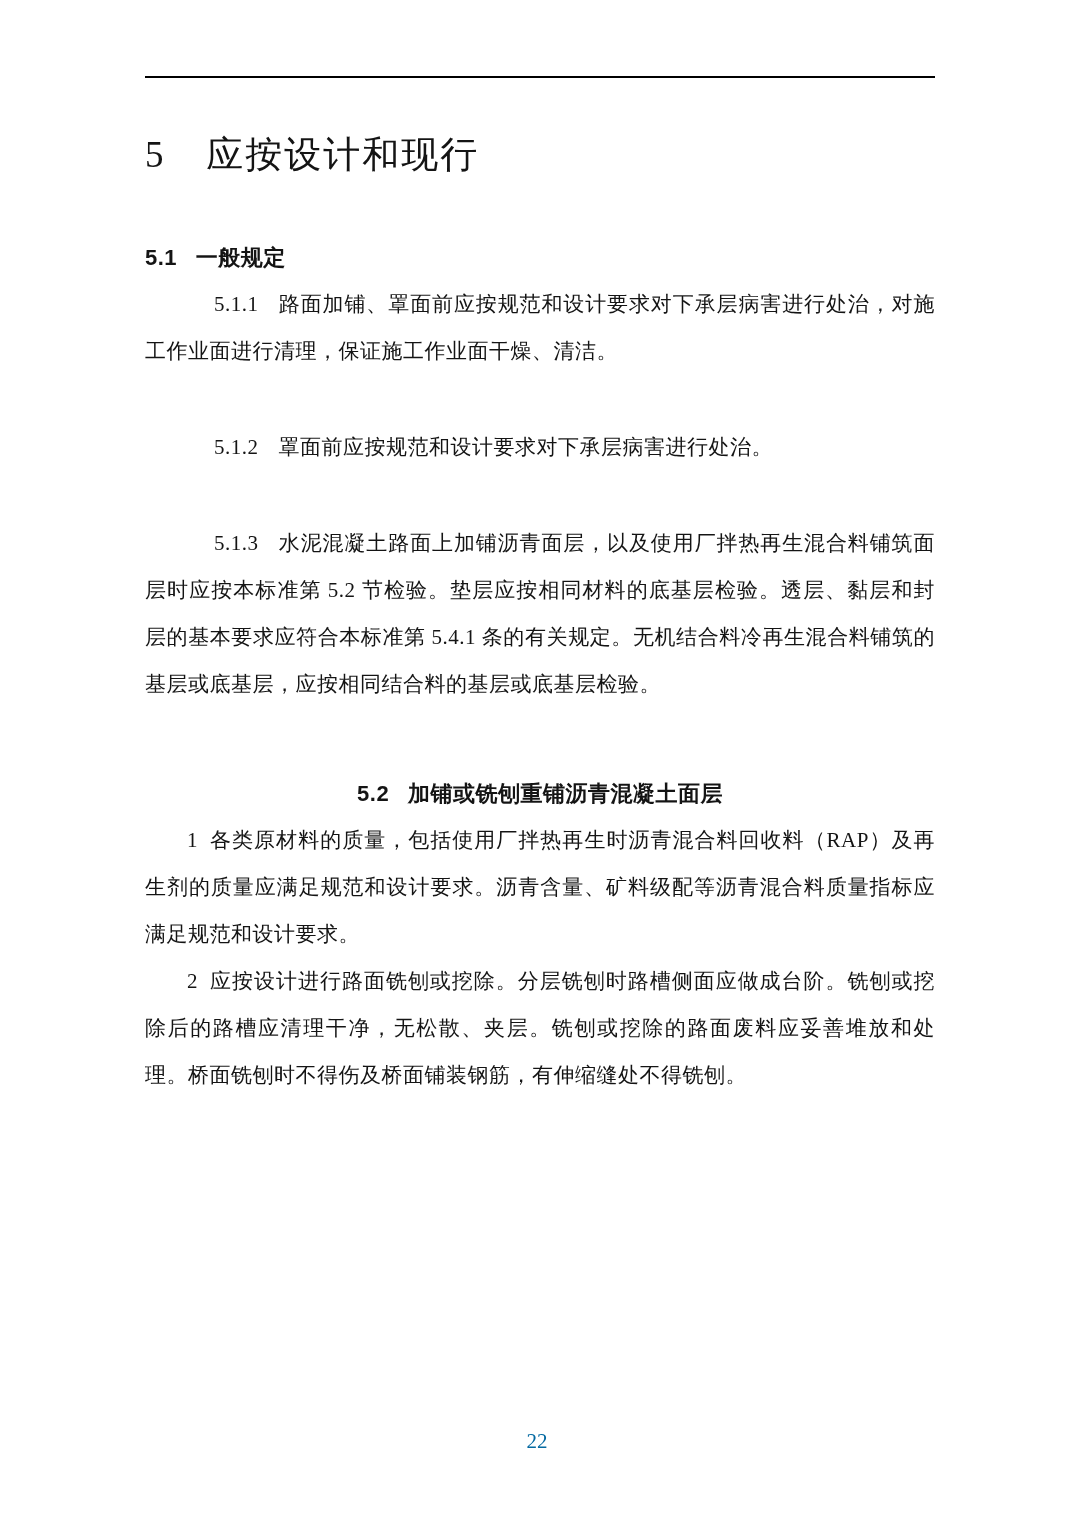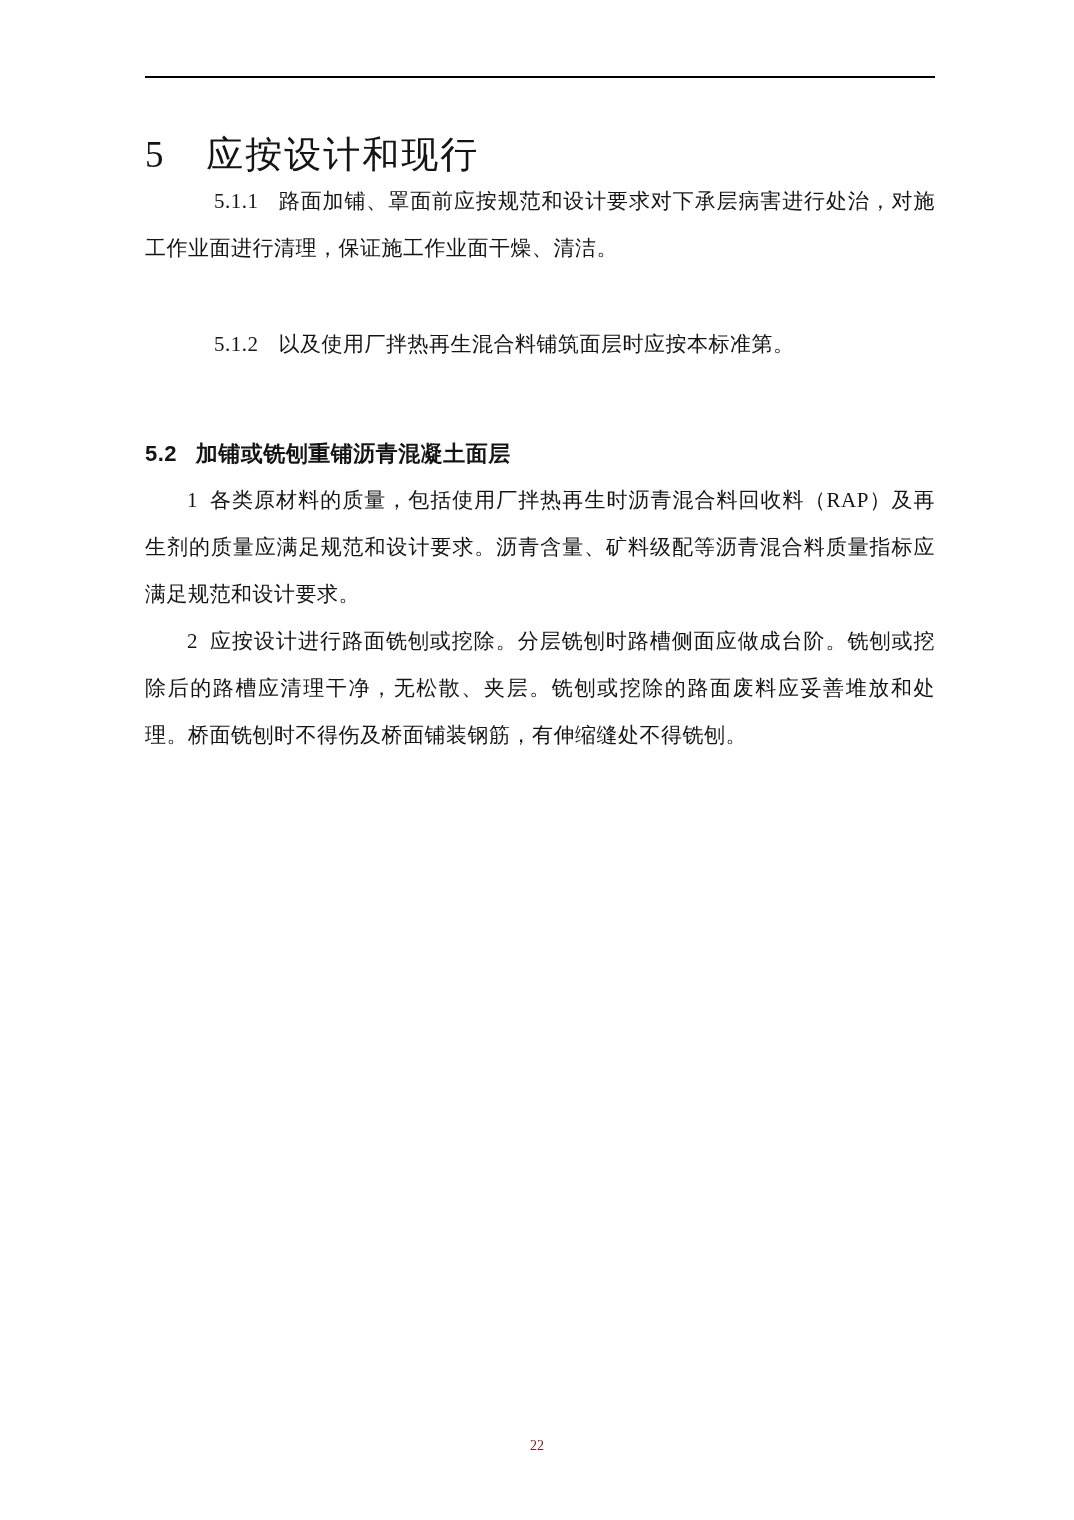--- a/index.html
+++ b/index.html
@@ -74,6 +74,7 @@
 
   <h1 class="chapter-title"><span class="chapter-num">5</span><span>应按设计和现行</span></h1>
 
+  <h2 class="section-heading heading-5-1"><span class="sec-num">5.1</span><span>一般规定</span></h2>
 
   <p class="clause gap-below"><span class="clause-num">5.1.1</span><span>路面加铺、罩面前应按规范和设计要求对下承层病害进行处治，对施工作业面进行清理，保证施工作业面干燥、清洁。</span></p>
 

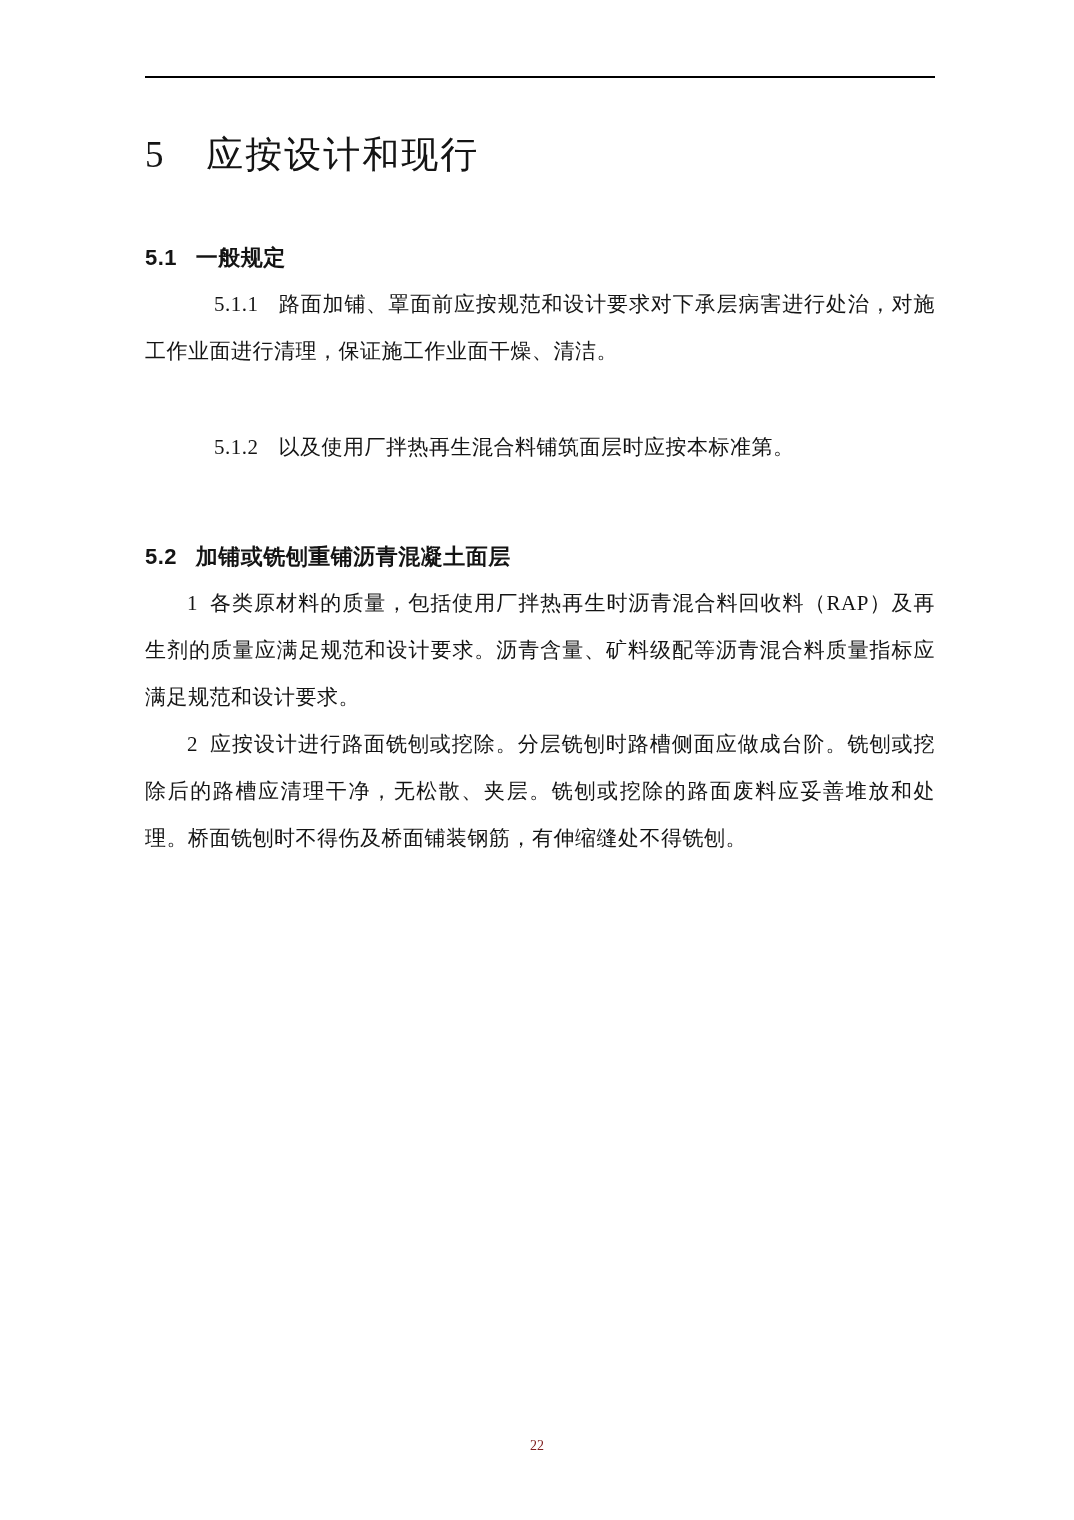--- a/index.html
+++ b/index.html
@@ -78,7 +78,7 @@
 
   <p class="clause gap-below"><span class="clause-num">5.1.1</span><span>路面加铺、罩面前应按规范和设计要求对下承层病害进行处治，对施工作业面进行清理，保证施工作业面干燥、清洁。</span></p>
 
-  <p class="clause gap-below"><span class="clause-num">5.1.2</span><span>以及使用厂拌热再生混合料铺筑面层时应按本标准第。</span></p>
+  <p class="clause gap-below"><span class="clause-num">5.1.2</span><span>罩面前应按规范和设计要求对下承层病害进行处治。</span></p>
 
 
   <h2 class="section-heading heading-5-2"><span class="sec-num">5.2</span><span>加铺或铣刨重铺沥青混凝土面层</span></h2>

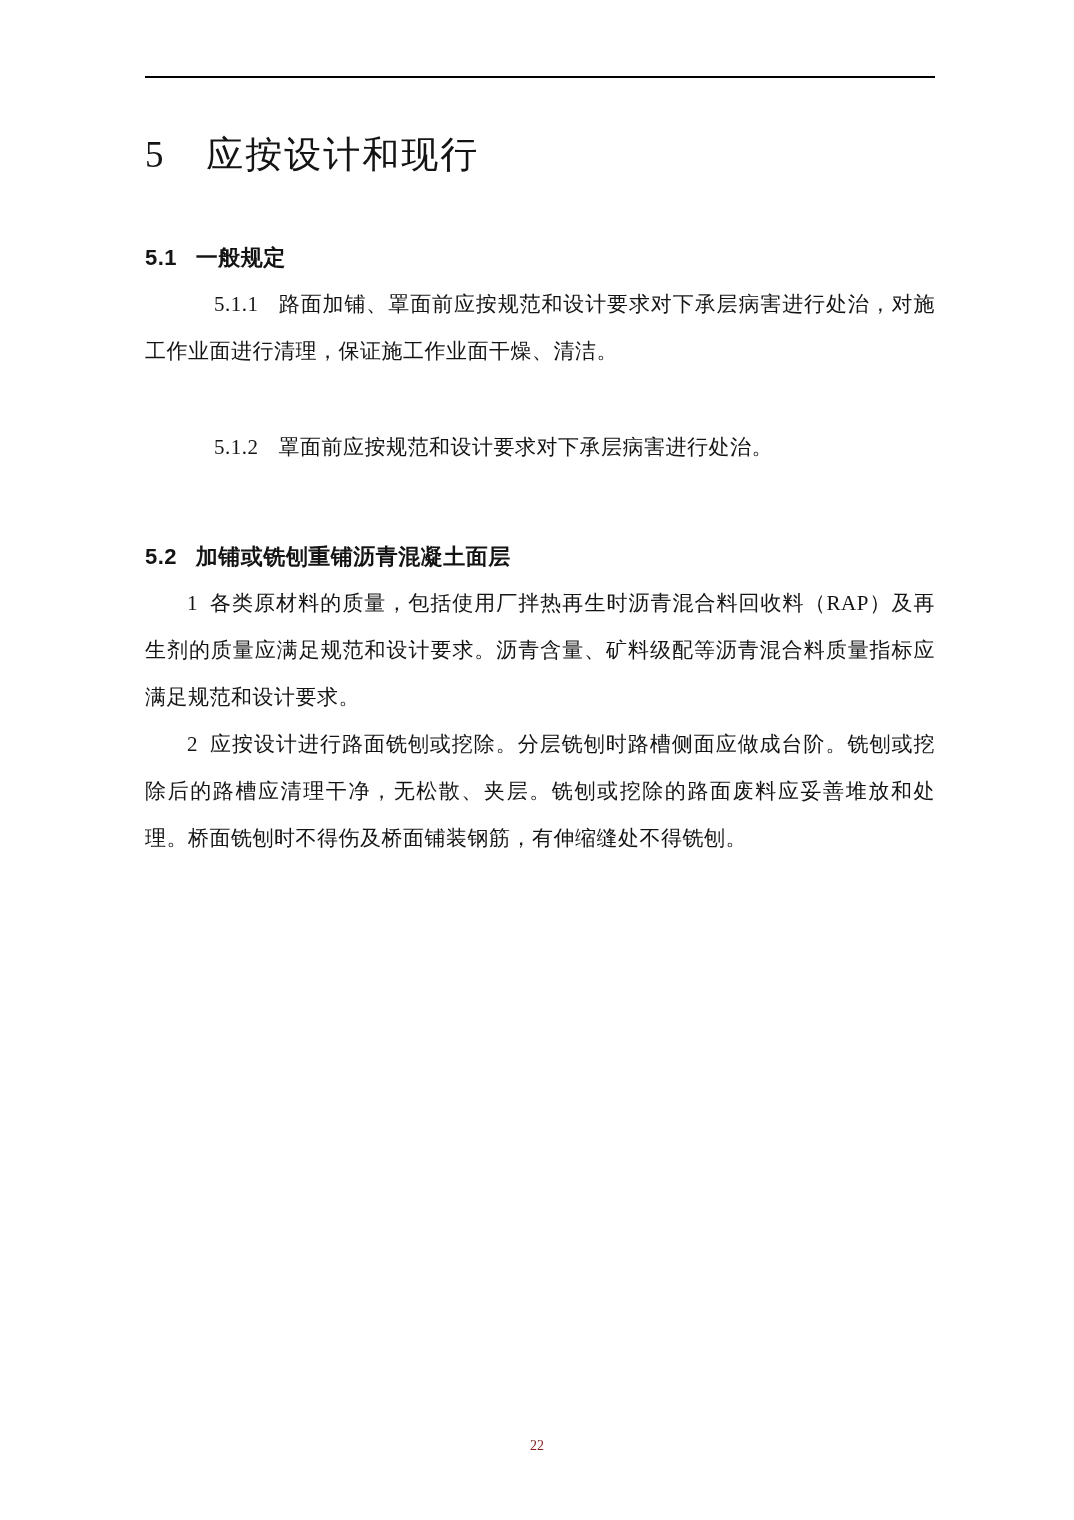--- a/index.html
+++ b/index.html
@@ -80,6 +80,7 @@
 
   <p class="clause gap-below"><span class="clause-num">5.1.2</span><span>罩面前应按规范和设计要求对下承层病害进行处治。</span></p>
 
+  <p class="clause"><span class="clause-num">5.1.3</span><span>水泥混凝土路面上加铺沥青面层，以及使用厂拌热再生混合料铺筑面层时应按本标准第 5.2 节检验。垫层应按相同材料的底基层检验。透层、黏层和封层的基本要求应符合本标准第 5.4.1 条的有关规定。无机结合料冷再生混合料铺筑的基层或底基层，应按相同结合料的基层或底基层检验。</span></p>
 
   <h2 class="section-heading heading-5-2"><span class="sec-num">5.2</span><span>加铺或铣刨重铺沥青混凝土面层</span></h2>
 

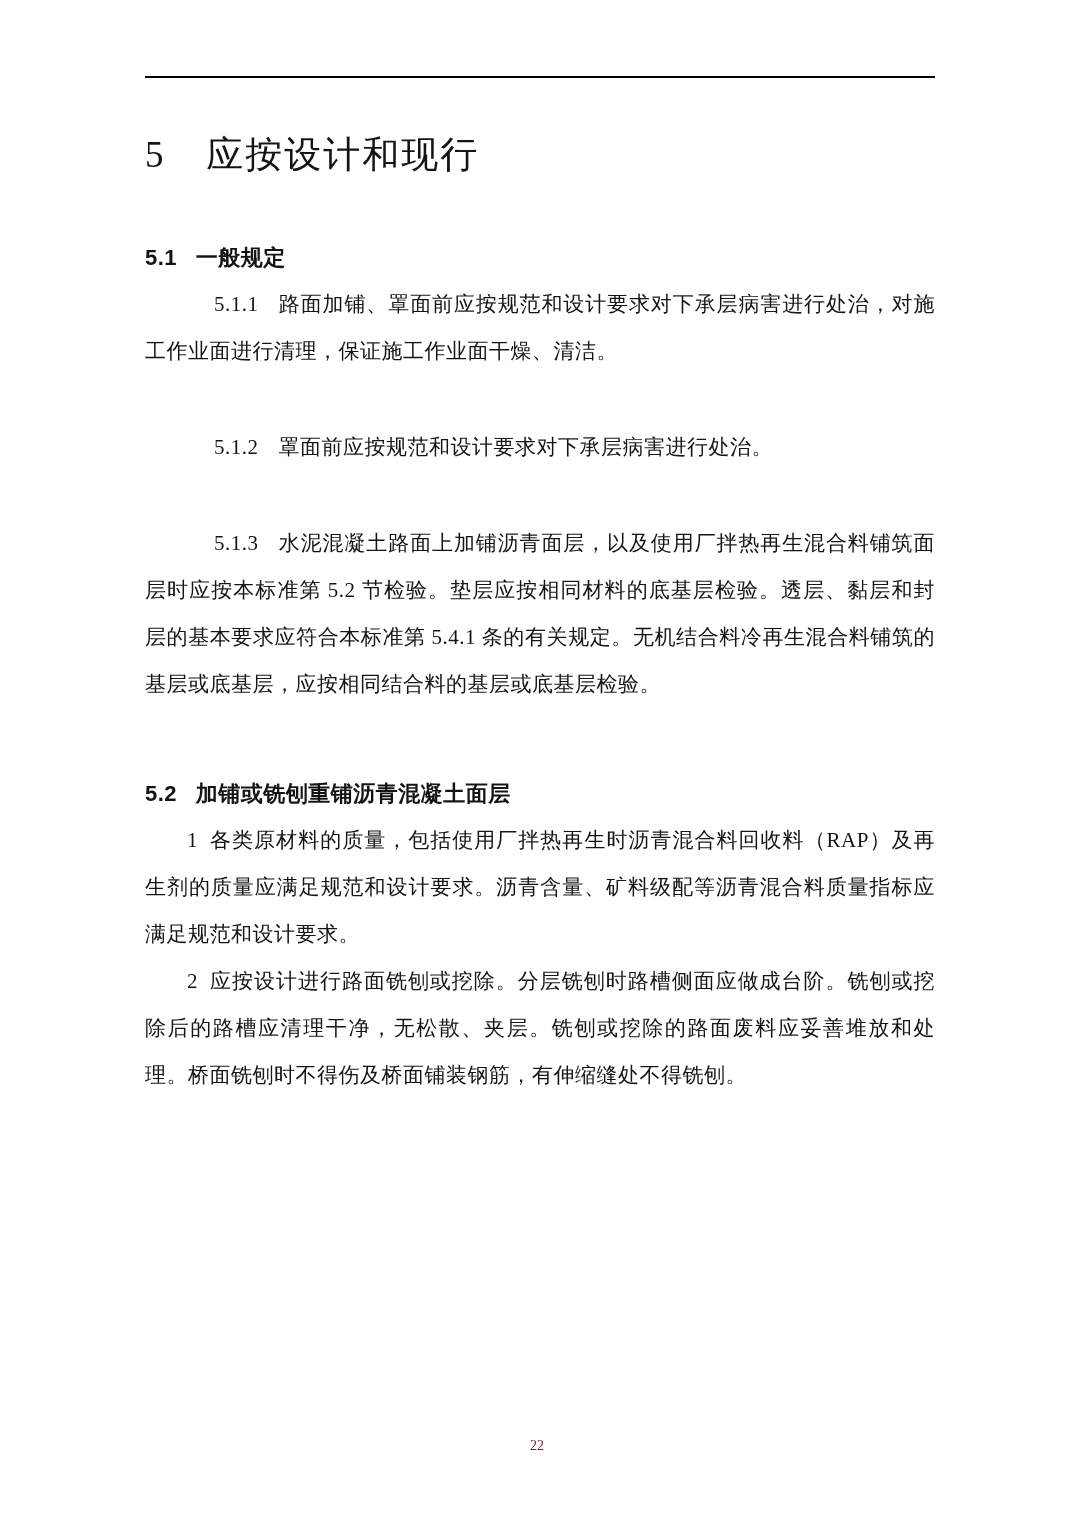--- a/index.html
+++ b/index.html
@@ -44,7 +44,7 @@
   }
   .sec-num { margin-right: 0.85em; }
   .heading-5-1 { margin-top: 56px; }
-  .heading-5-2 { margin-top: 62px; }
+  .heading-5-2 { margin-top: 62px; text-align: center; }
   .clause, .item {
     font-size: 21px;
     line-height: 47px;

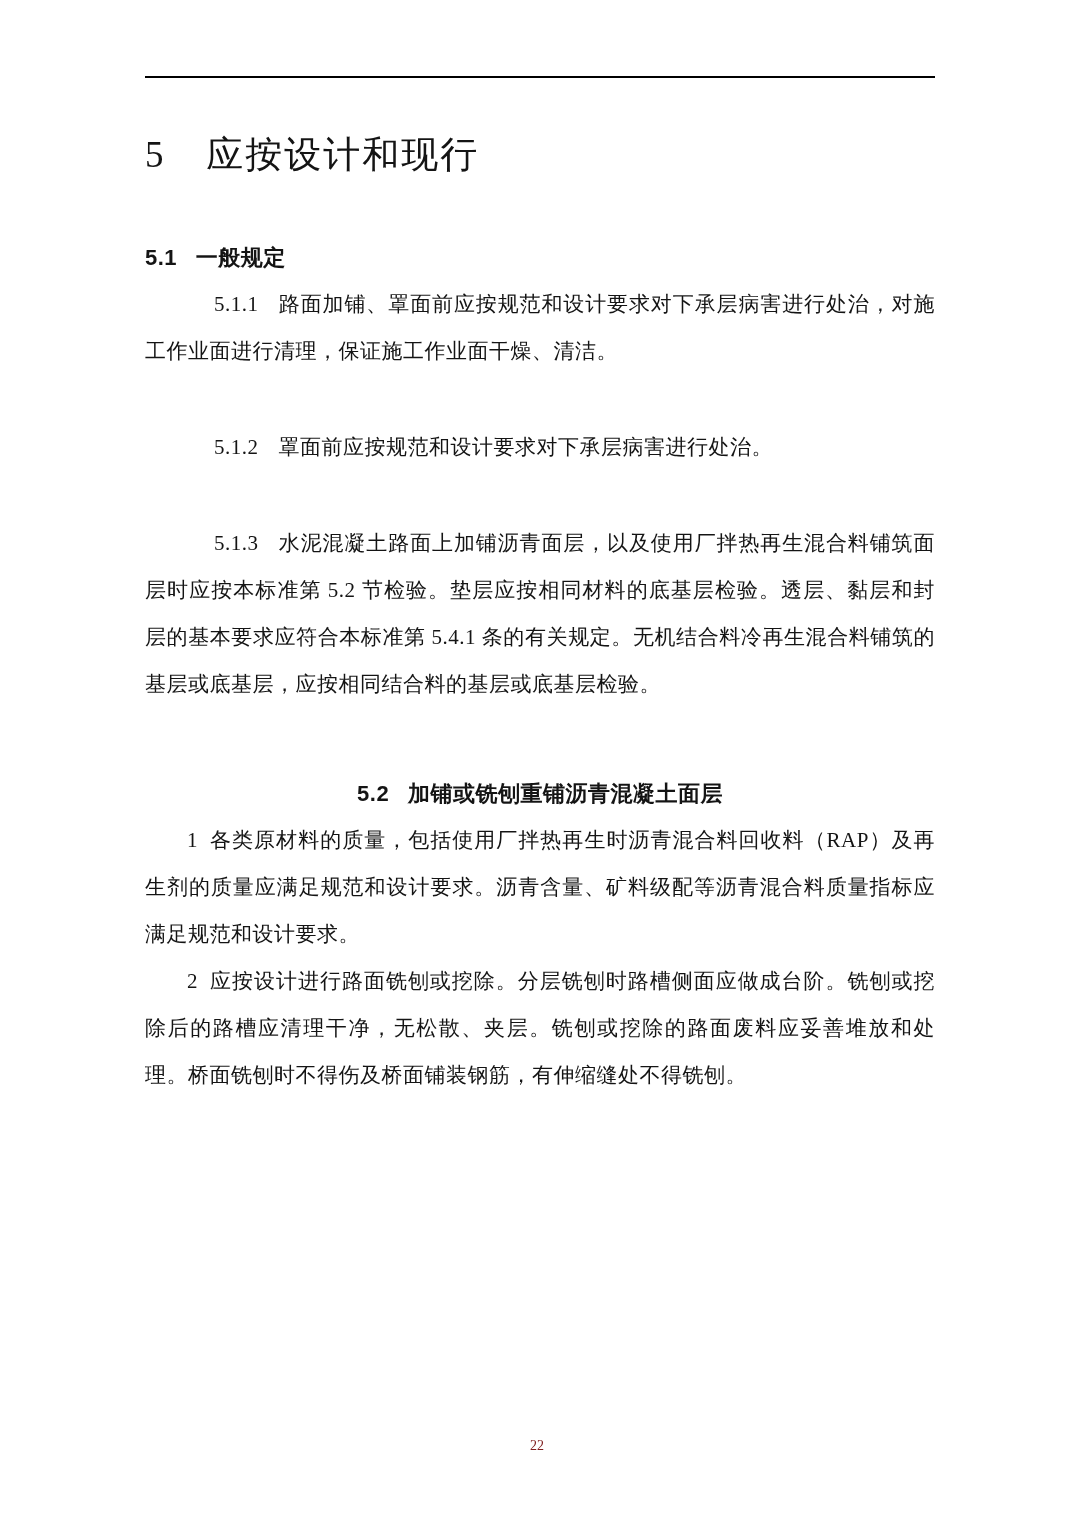--- a/index.html
+++ b/index.html
@@ -61,8 +61,8 @@
     bottom: 66px; left: 0;
     width: 100%;
     text-align: center;
-    font-size: 14px;
-    color: #7f1d1d;
+    font-size: 21px;
+    color: #0369a1;
   }
 </style>
 </head>

